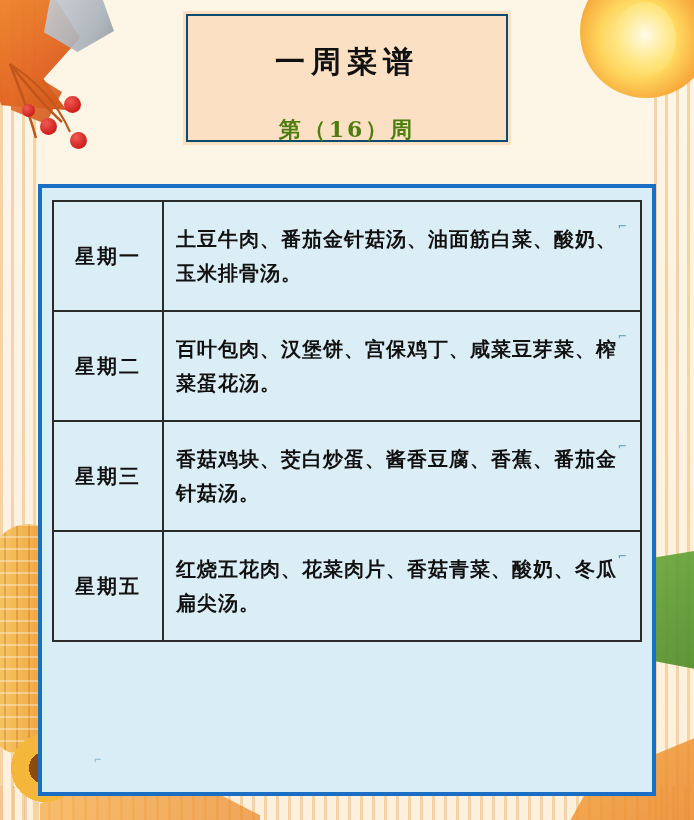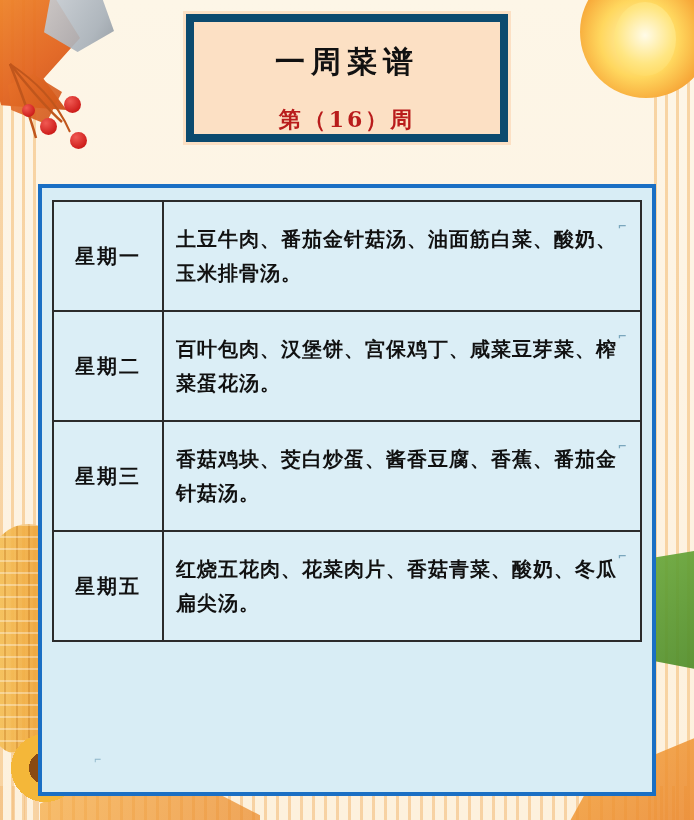--- a/index.html
+++ b/index.html
@@ -183,11 +183,11 @@
     left: 186px; top: 14px;
     width: 322px; height: 128px;
     background: #fce0c4;
-    border: 8px solid #0c4a6e;
+    border: 2px solid #0c4a6e;
     outline: 3px solid #fce0c4;
     z-index: 5;
     text-align: center;
-    padding-top: 20px;
+    padding-top: 26px;
   }
   .title-main {
     font-family: "DejaVu Serif", serif;

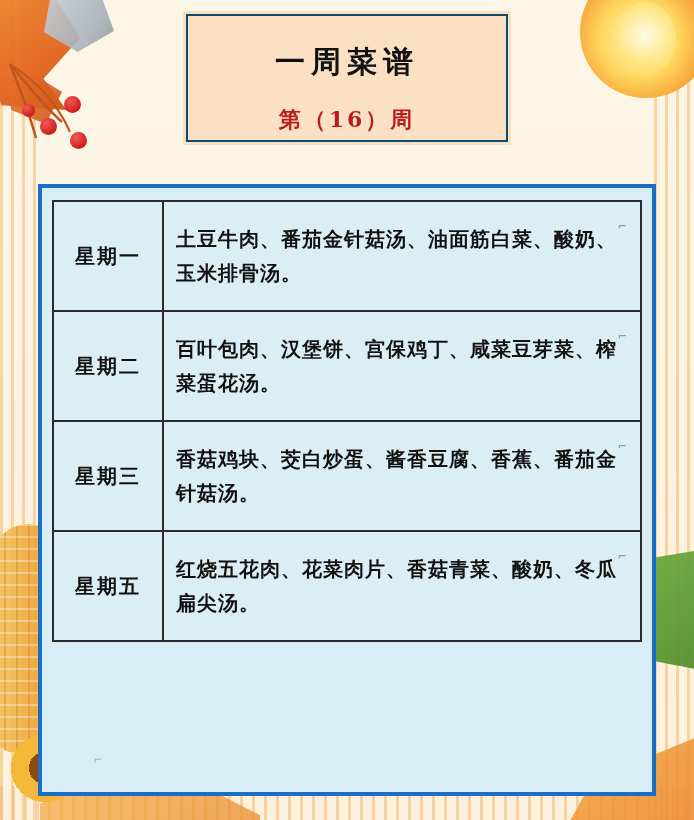--- a/index.html
+++ b/index.html
@@ -197,12 +197,12 @@
     color: #111;
   }
   .title-sub {
-    margin-top: 22px;
+    margin-top: 32px;
     font-family: "DejaVu Serif", serif;
     font-size: 22px;
     font-weight: 700;
     letter-spacing: 3px;
-    color: #b91c1c;
+    color: #4d7c0f;
   }
 
   

